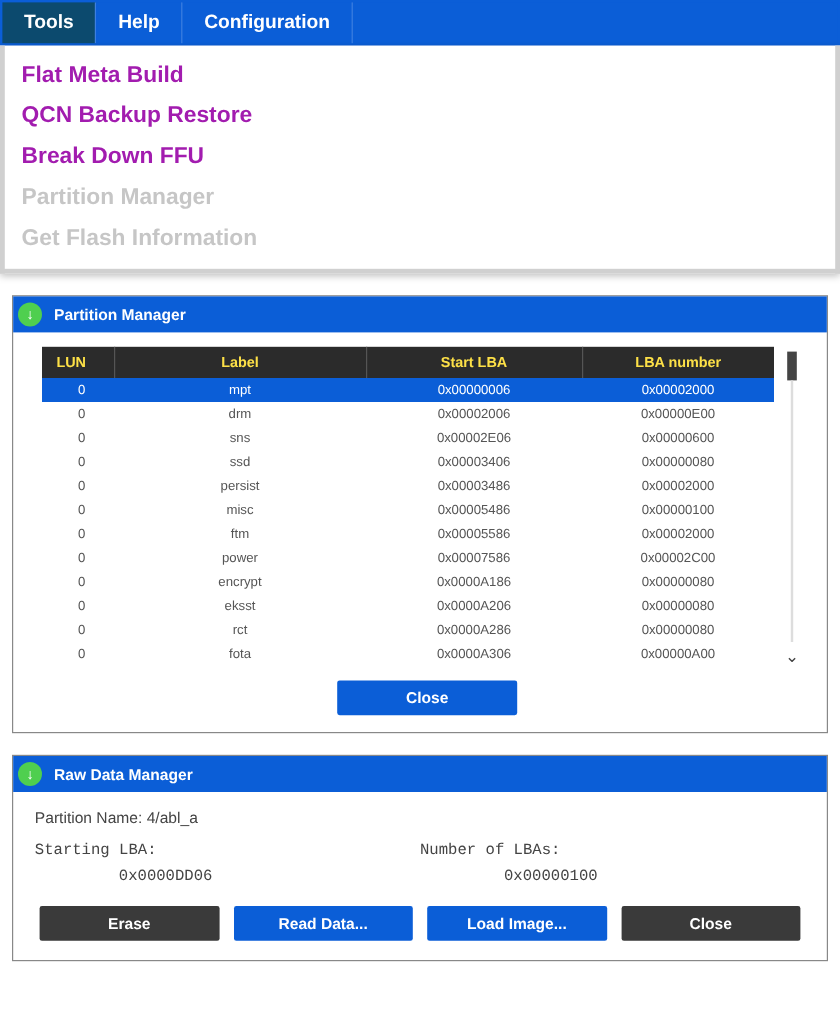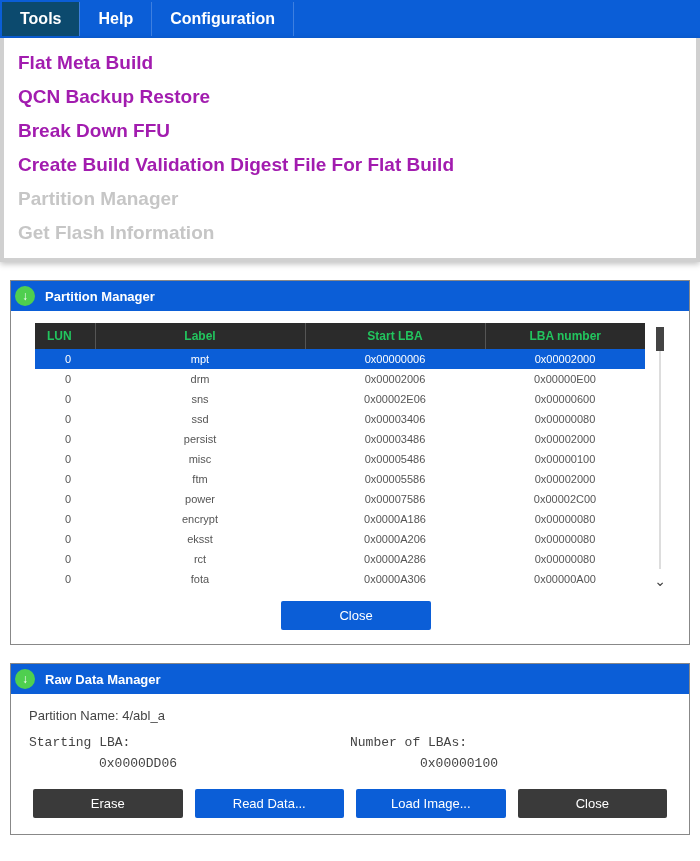--- a/index.html
+++ b/index.html
@@ -196,7 +196,6 @@
   <div class="dd-item">Flat Meta Build</div>
   <div class="dd-item">QCN Backup Restore</div>
   <div class="dd-item">Break Down FFU</div>
-  <div class="dd-item">Create Build Validation Digest File For Flat Build</div>
   <div class="dd-item disabled">Partition Manager</div>
   <div class="dd-item disabled">Get Flash Information</div>
 </div>

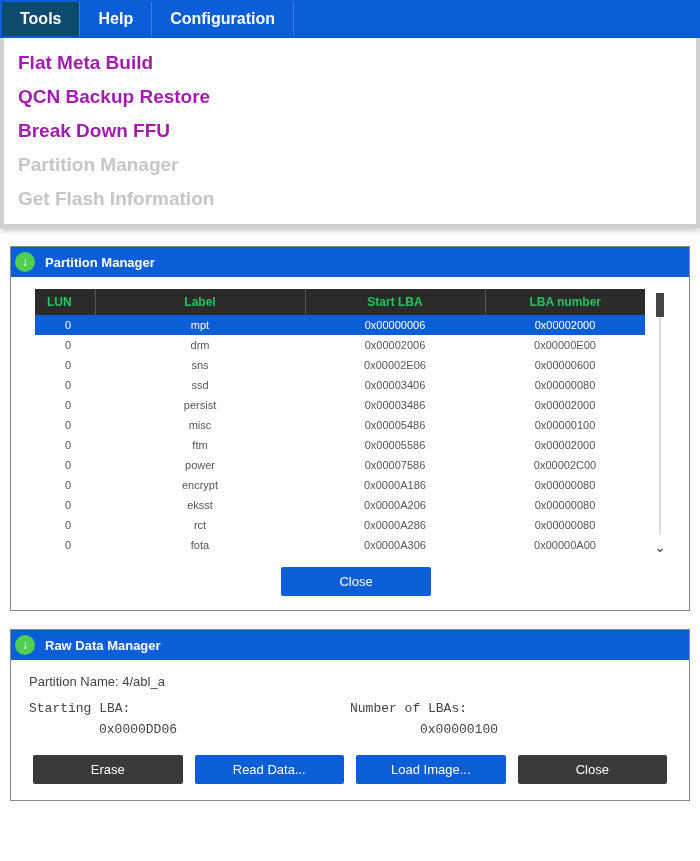--- a/index.html
+++ b/index.html
@@ -93,7 +93,7 @@
   }
   .ptable thead th {
     background: #2b2b2b;
-    color: #22c55e;
+    color: #fde047;
     font-weight: bold;
     padding: 6px 8px;
     text-align: center;

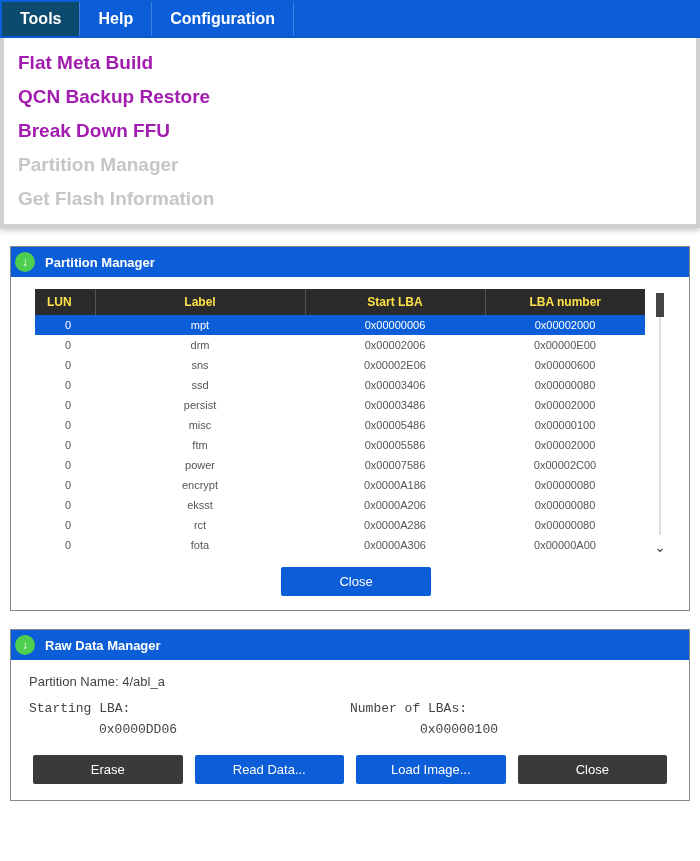--- a/index.html
+++ b/index.html
@@ -141,7 +141,7 @@
     background: #0b5ed7;
     color: #fff;
     border: none;
-    font-weight: normal;
+    font-weight: bold;
     padding: 7px 16px;
     width: 150px;
     font-size: 13px;

